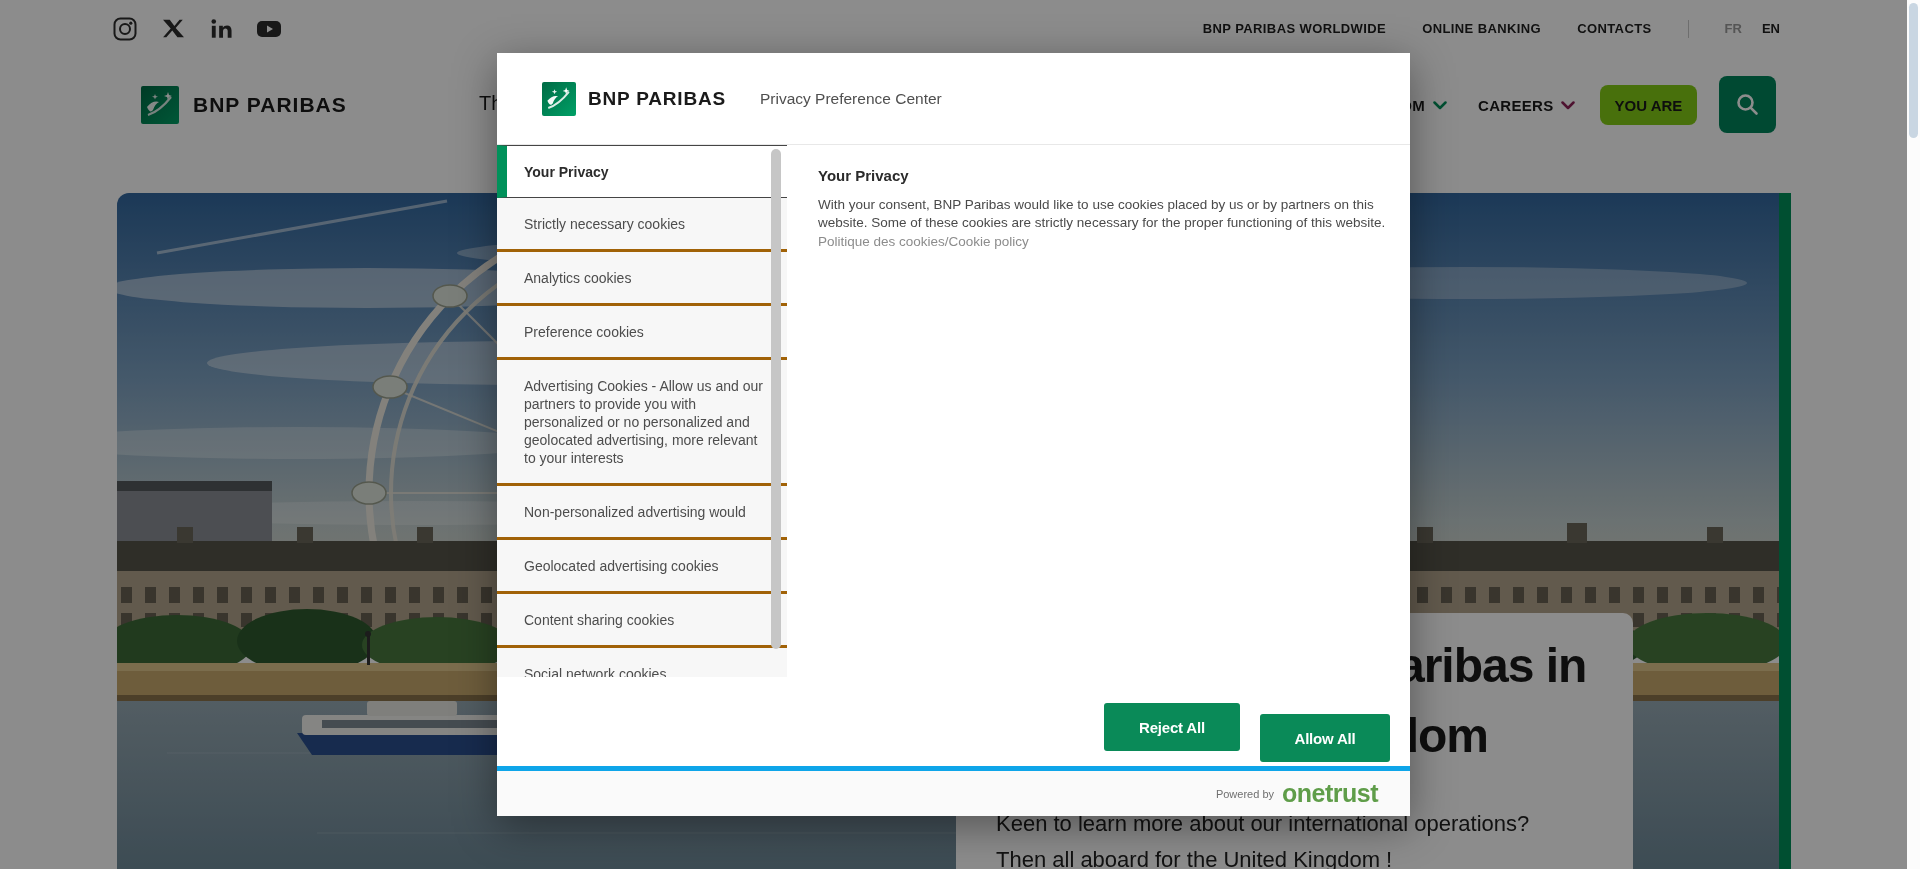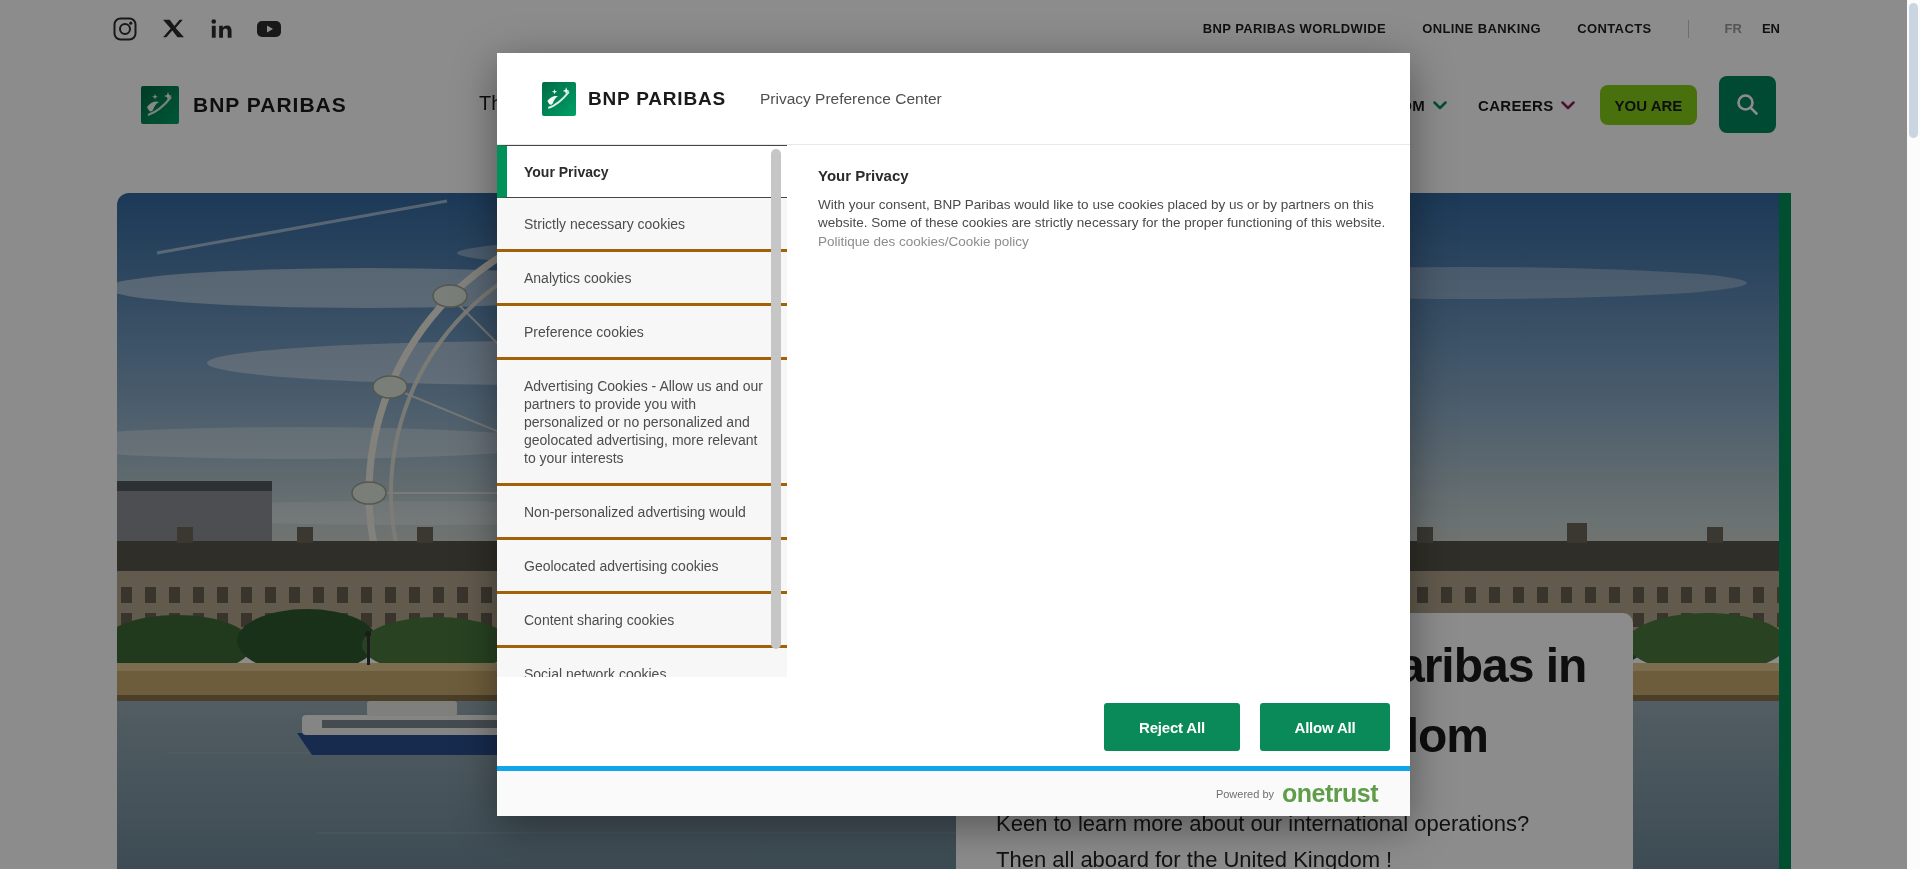--- a/index.html
+++ b/index.html
@@ -78,7 +78,7 @@
          letter-spacing:-.2px; cursor:pointer; }
   .btn-confirm { left:21px; width:200px; }
   .btn-reject { left:607px; width:136px; }
-  .btn-allow { left:763px; width:130px; }
+  .btn-allow { left:763px; width:130px;margin-top:11px; }
   .modal-footer { position:absolute; left:0; top:713px; width:100%; height:50px; background:#fafafa;
                   border-top:5px solid #0ea5e9; display:flex; align-items:center; justify-content:flex-end;
                   padding-right:32px; }

